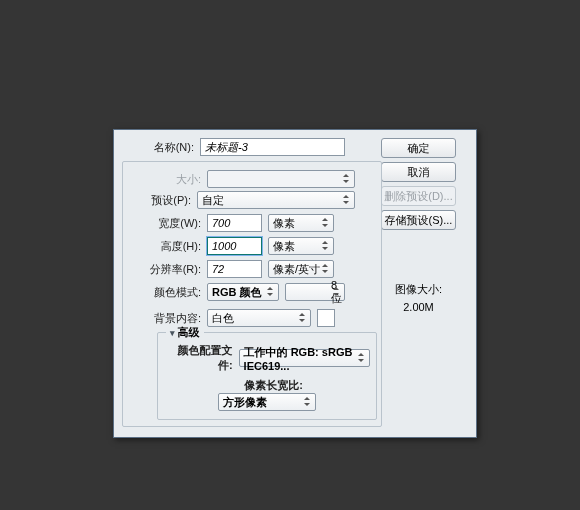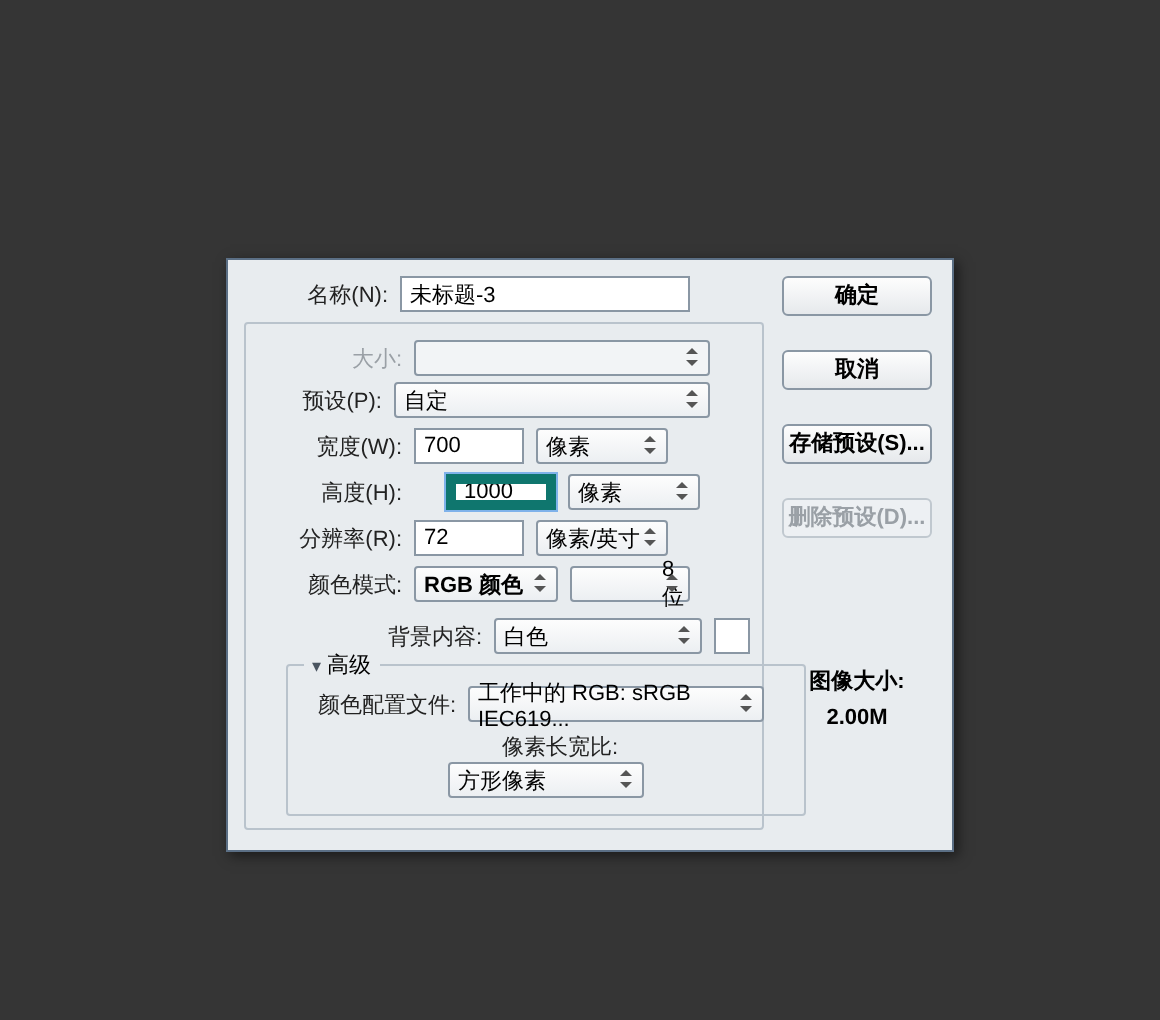--- a/index.html
+++ b/index.html
@@ -85,6 +85,7 @@
     background: #fff;
     padding: 0 4px;
     font-size: 11px;
+    font-style: italic;
   }
   input.text.focused { border: 5px solid #0f766e; outline: 1px solid #7fb2ea; margin-left: 16px; }
   .select {

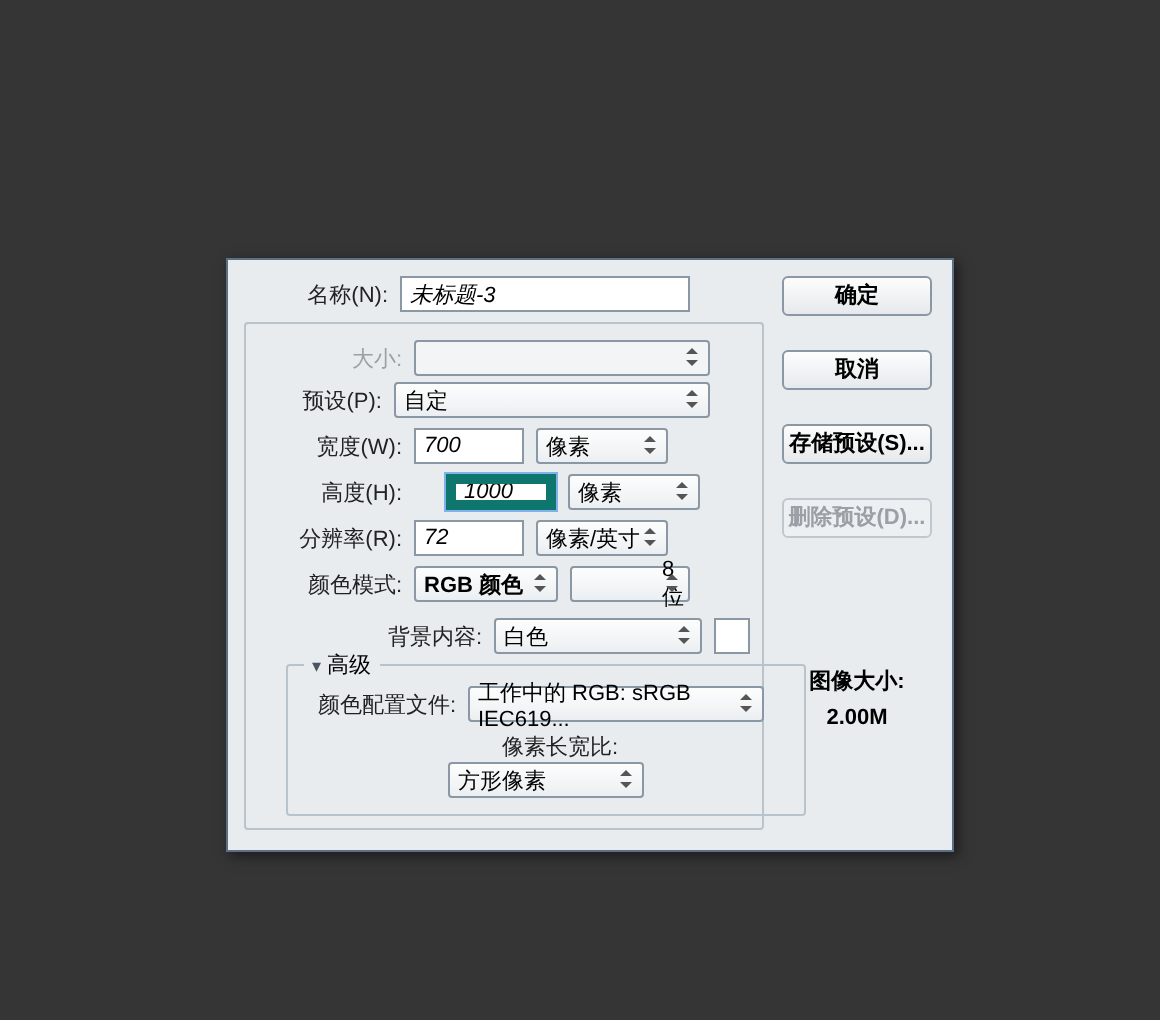--- a/index.html
+++ b/index.html
@@ -42,13 +42,12 @@
   .body { padding: 8px 8px 10px 8px; position: relative; }
   .right-col {
     position: absolute;
-    right: 10px;
+    right: 20px;
     top: 8px;
     width: 75px;
     display: flex;
     flex-direction: column;
-    gap: 17px;
-    font-weight: bold;
+    gap: 4px;
   }
   .btn {
     height: 20px;

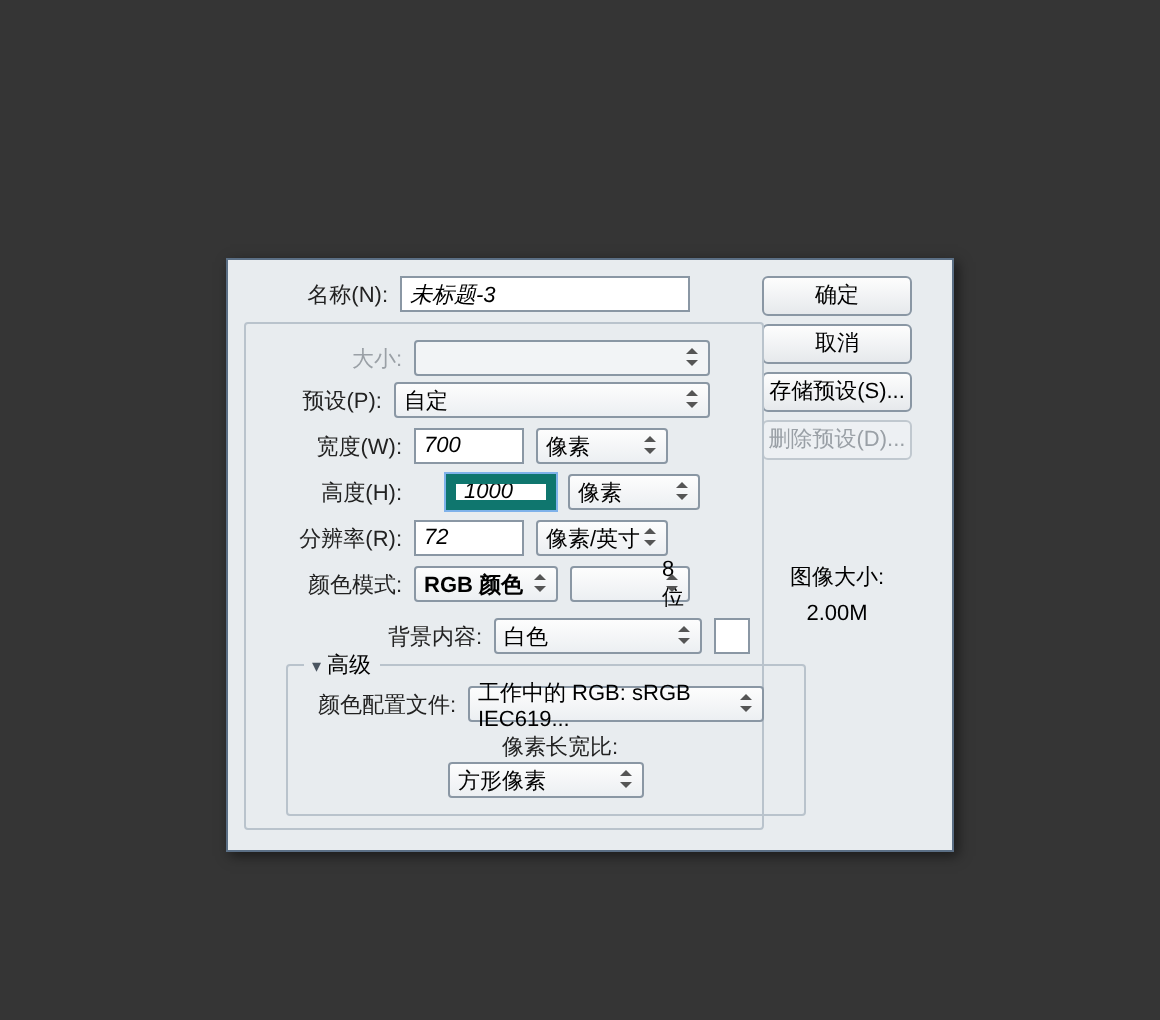--- a/index.html
+++ b/index.html
@@ -154,8 +154,8 @@
     <div class="right-col">
       <div class="btn">确定</div>
       <div class="btn">取消</div>
+      <div class="btn disabled">删除预设(D)...</div>
       <div class="btn">存储预设(S)...</div>
-      <div class="btn disabled">删除预设(D)...</div>
       <div class="info-block">
         <div>图像大小:</div>
         <div>2.00M</div>

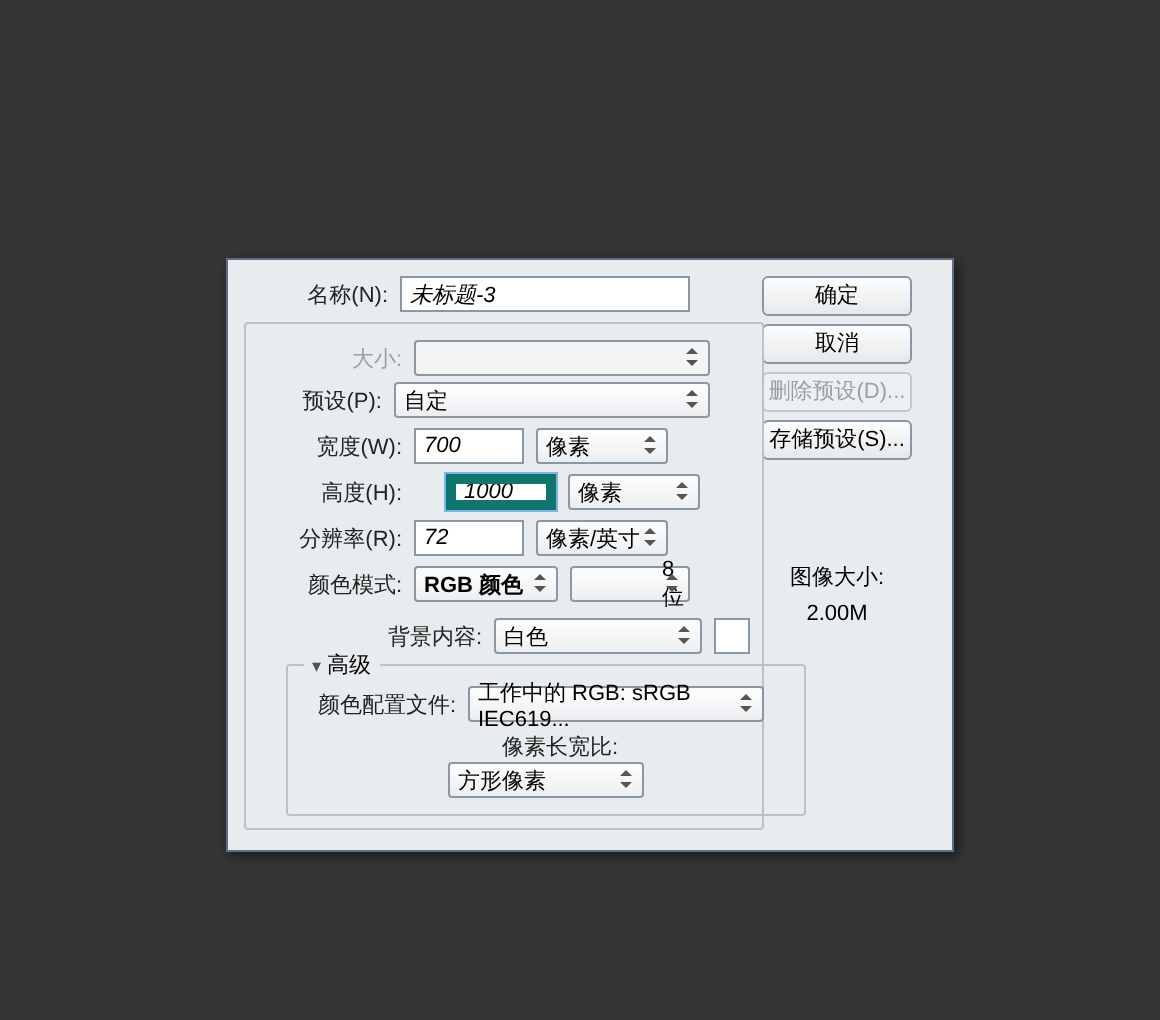--- a/index.html
+++ b/index.html
@@ -86,7 +86,7 @@
     font-size: 11px;
     font-style: italic;
   }
-  input.text.focused { border: 5px solid #0f766e; outline: 1px solid #7fb2ea; margin-left: 16px; }
+  input.text.focused { border: 1px solid #0f766e; outline: 1px solid #7fb2ea; }
   .select {
     height: 18px;
     border: 1px solid #8a97a4;

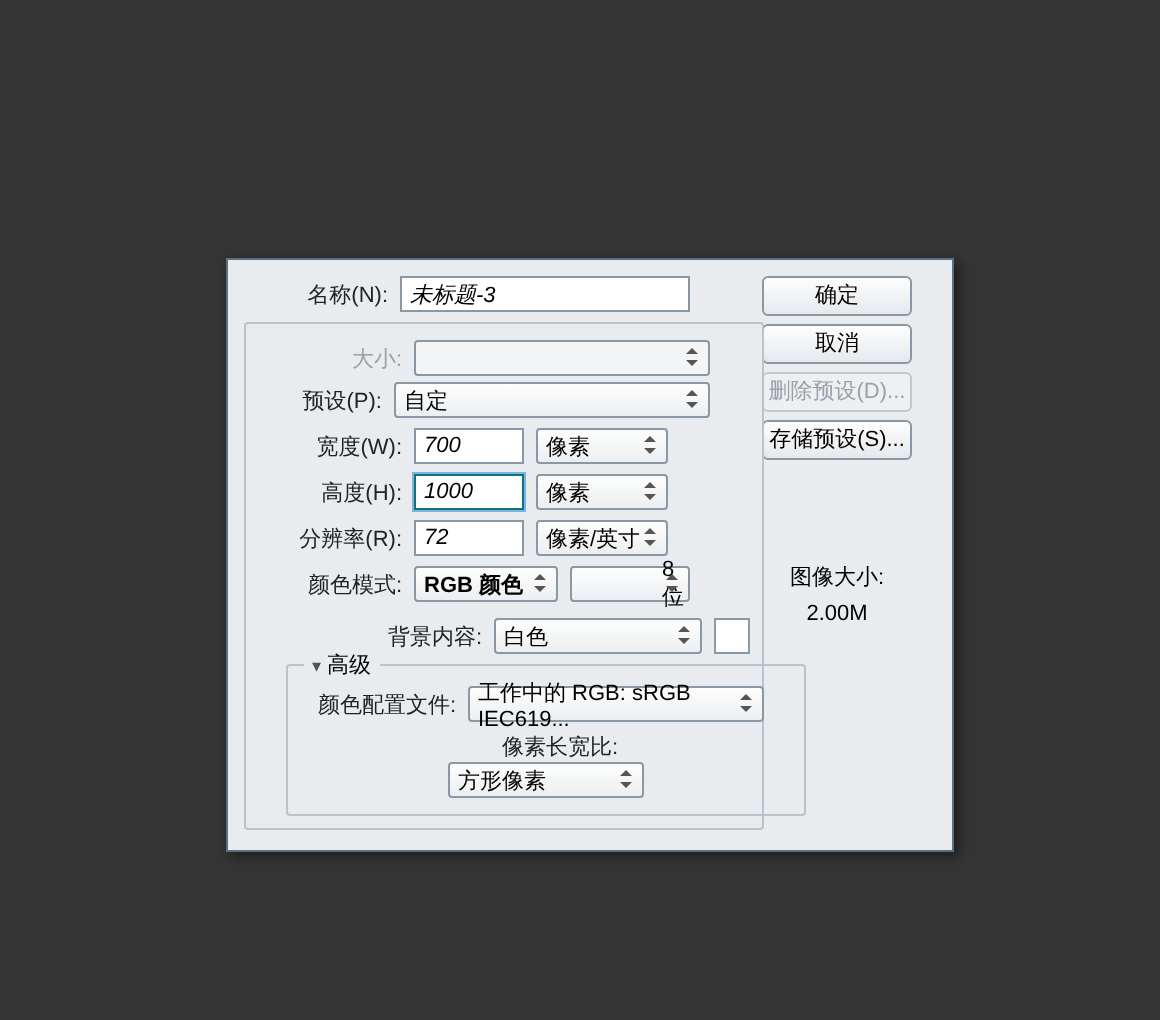--- a/index.html
+++ b/index.html
@@ -225,7 +225,7 @@
           </div>
         </div>
 
-        <div class="row" style="margin-top:8px;justify-content:flex-end;">
+        <div class="row" style="margin-top:8px;">
           <label>背景内容:</label>
           <div class="select bg-sel">
             <span>白色</span>

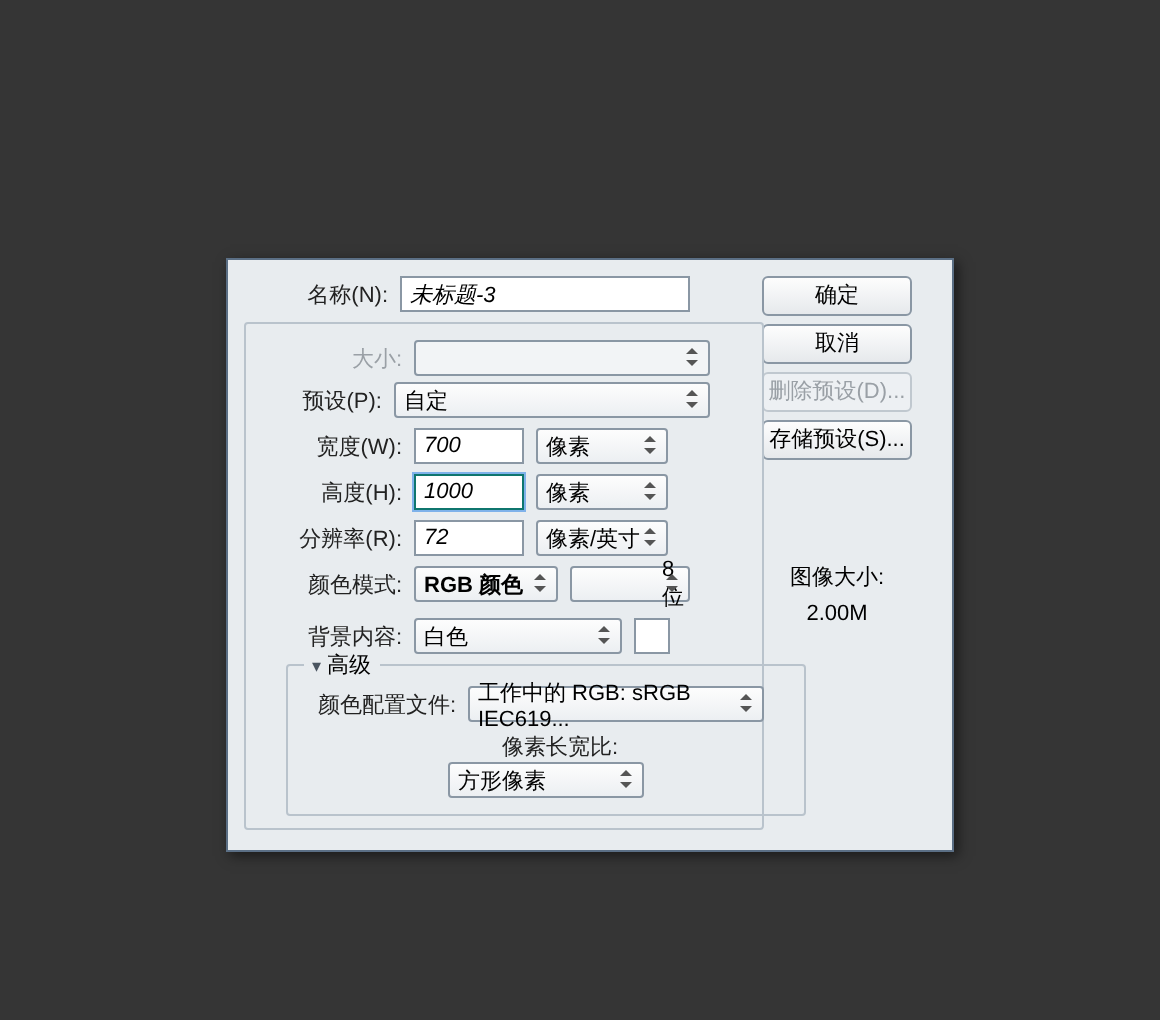--- a/index.html
+++ b/index.html
@@ -142,7 +142,7 @@
   .bg-sel { width: 104px; }
   .profile-sel { width: 148px; }
   .aspect-sel { width: 98px; }
-  .section2 { margin-left: 14px; width: 260px; }
+  .section2 { margin-left: 28px; width: 220px; font-weight: bold; }
 </style>
 </head>
 <body>

